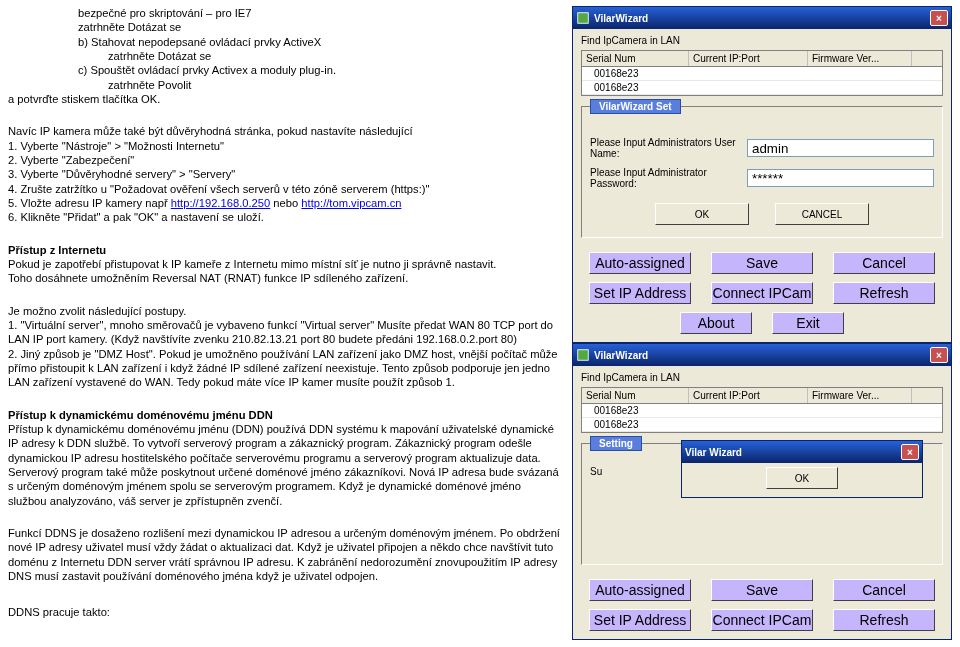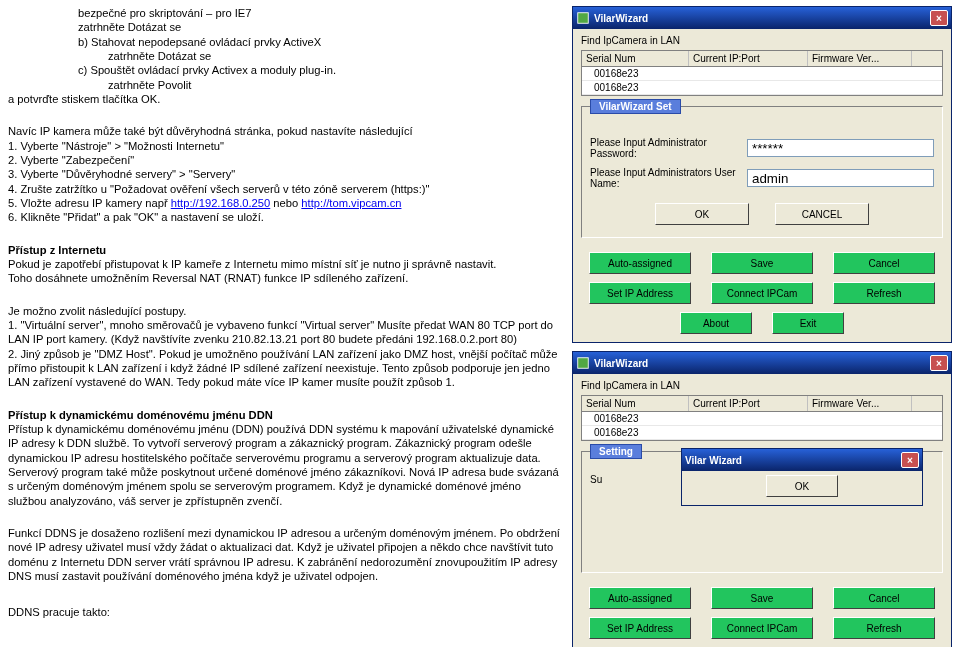--- a/index.html
+++ b/index.html
@@ -5,7 +5,7 @@
   body{margin:0;font-family:Arial,Helvetica,sans-serif;font-size:11.2px;color:#000;background:#fff;width:960px;height:647px;overflow:hidden}
   .page{display:flex;gap:10px;padding:6px 8px}
   .left{width:555px;line-height:1.28}
-  .right{width:380px;display:flex;flex-direction:column;gap:8px}
+  .right{width:380px;display:flex;flex-direction:column;gap:0}
   .indent1{margin-left:70px}
   .indent2{margin-left:100px}
   .noindent{margin-left:0}

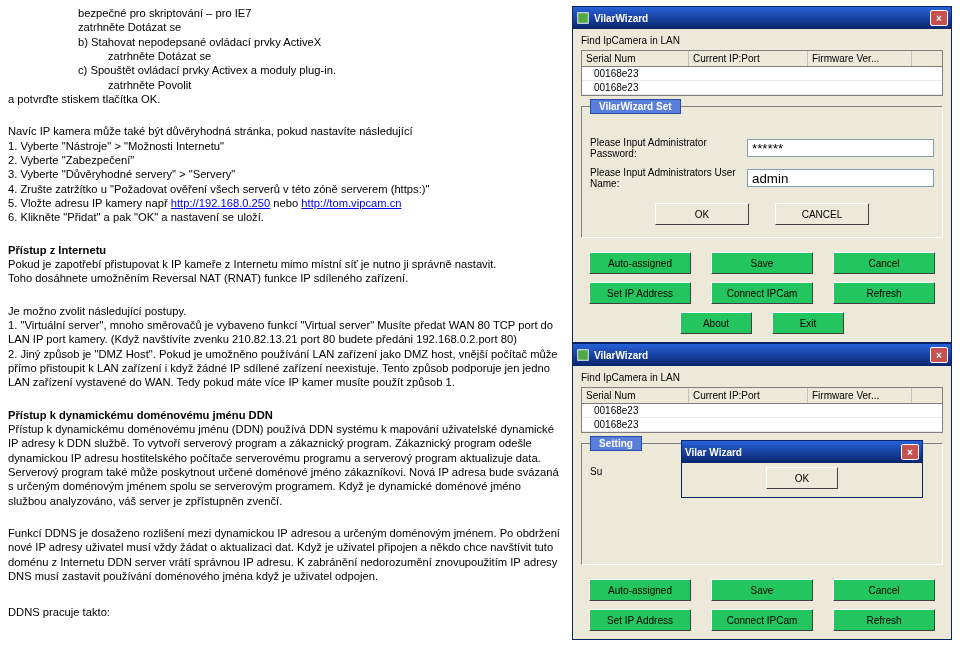--- a/index.html
+++ b/index.html
@@ -119,12 +119,12 @@
         <div class="fieldset">
           <div class="legend">VilarWizard Set</div>
           <div class="row">
+            <div class="lbl">Please Input Administrators User Name:</div>
+            <input class="txtin" value="admin" style="">
+          </div>
+          <div class="row">
             <div class="lbl">Please Input Administrator Password:</div>
             <input class="txtin" type="text" value="******" style="">
-          </div>
-          <div class="row">
-            <div class="lbl">Please Input Administrators User Name:</div>
-            <input class="txtin" value="admin" style="">
           </div>
           <div class="btnrow">
             <div class="btn">OK</div>

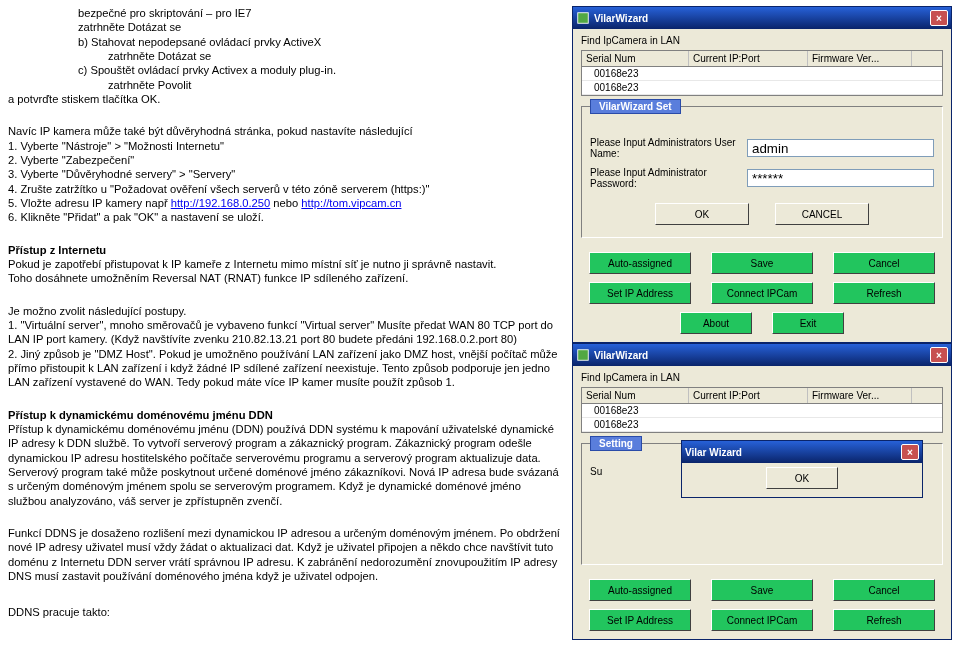--- a/index.html
+++ b/index.html
@@ -36,7 +36,7 @@
   .smallwin{position:absolute;border:1px solid #0A246A;background:#ECE9D8;width:240px}
   .panel2-wrap{position:relative}
   .bigbtnrow{display:flex;gap:20px;justify-content:center;margin-top:8px}
-  .bigbtn{min-width:100px;height:20px;background:#22c55e;border:1px solid #404040;border-top-color:#fff;border-left-color:#fff;display:flex;align-items:center;justify-content:center;font-size:10px}
+  .bigbtn{min-width:100px;height:20px;background:#c4b5fd;border:1px solid #404040;border-top-color:#fff;border-left-color:#fff;display:flex;align-items:center;justify-content:center;font-size:14px}
   .smallwin .content{display:flex;align-items:center;gap:8px;padding:10px 8px}
   .smallwin .infoicon{width:24px;height:24px}
   .okrow{display:flex;justify-content:center;padding:4px 0 8px 0}

